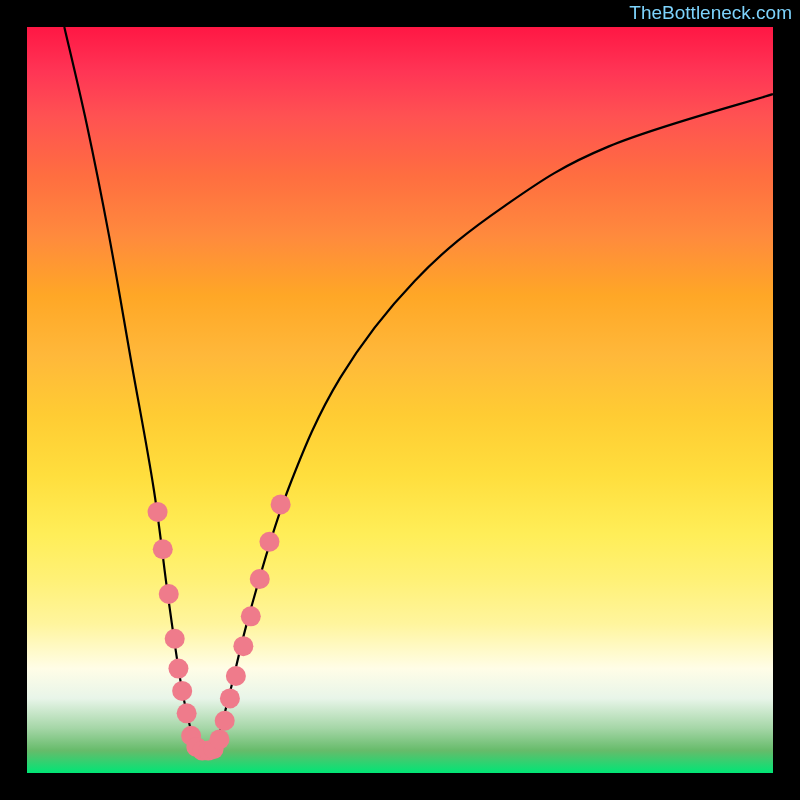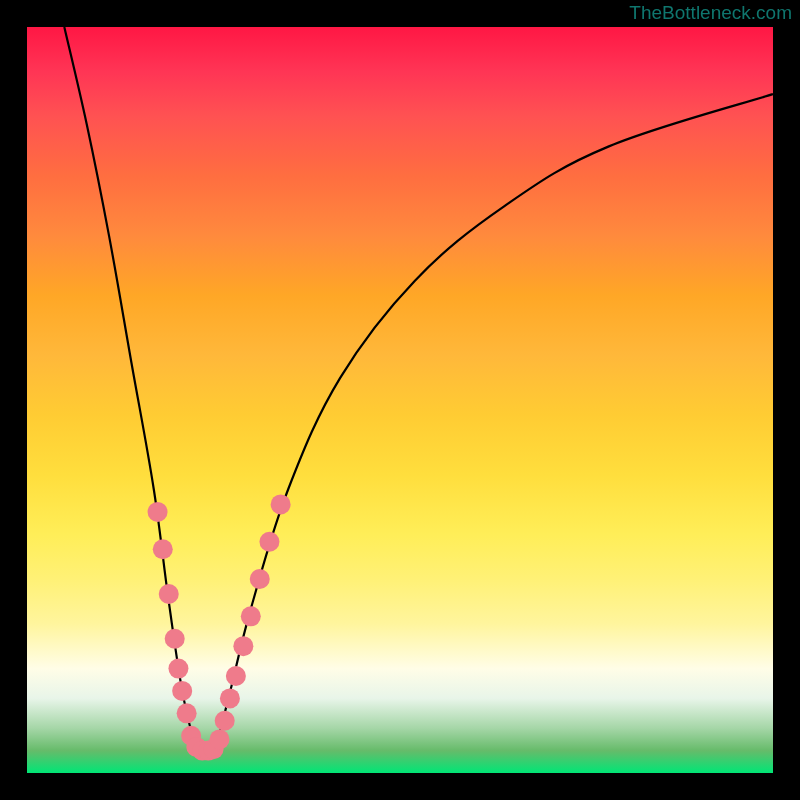--- a/index.html
+++ b/index.html
@@ -45,7 +45,7 @@
       position: absolute;
       top: 2px;
       right: 8px;
-      color: #0f766e;
+      color: #7dd3fc;
       font-size: 19px;
       font-weight: normal;
       z-index: 10;

